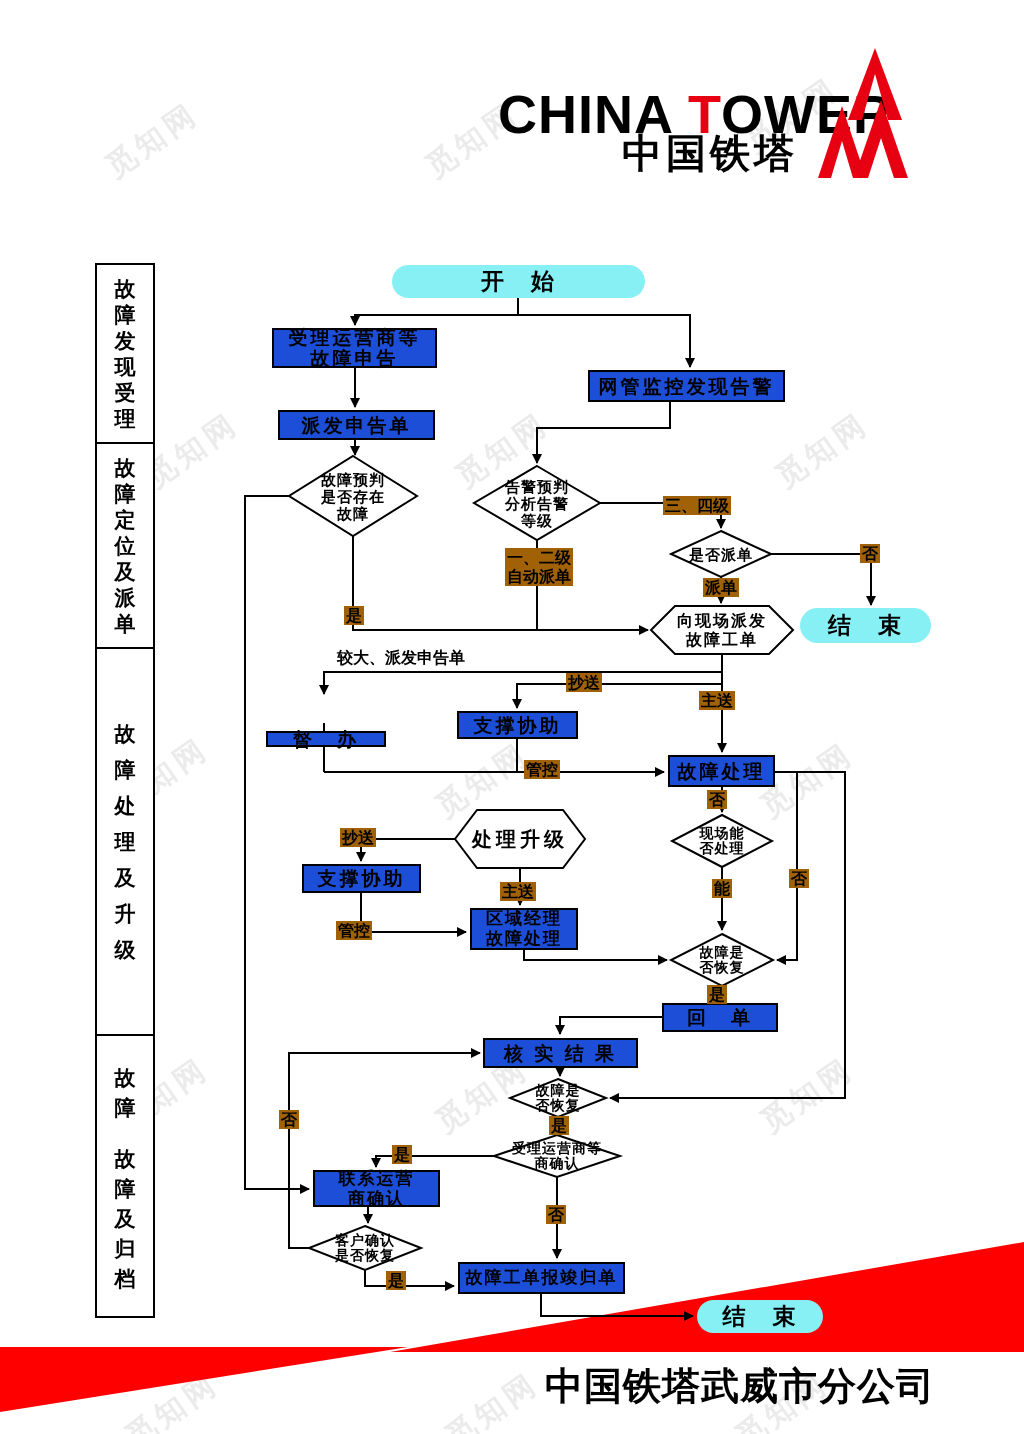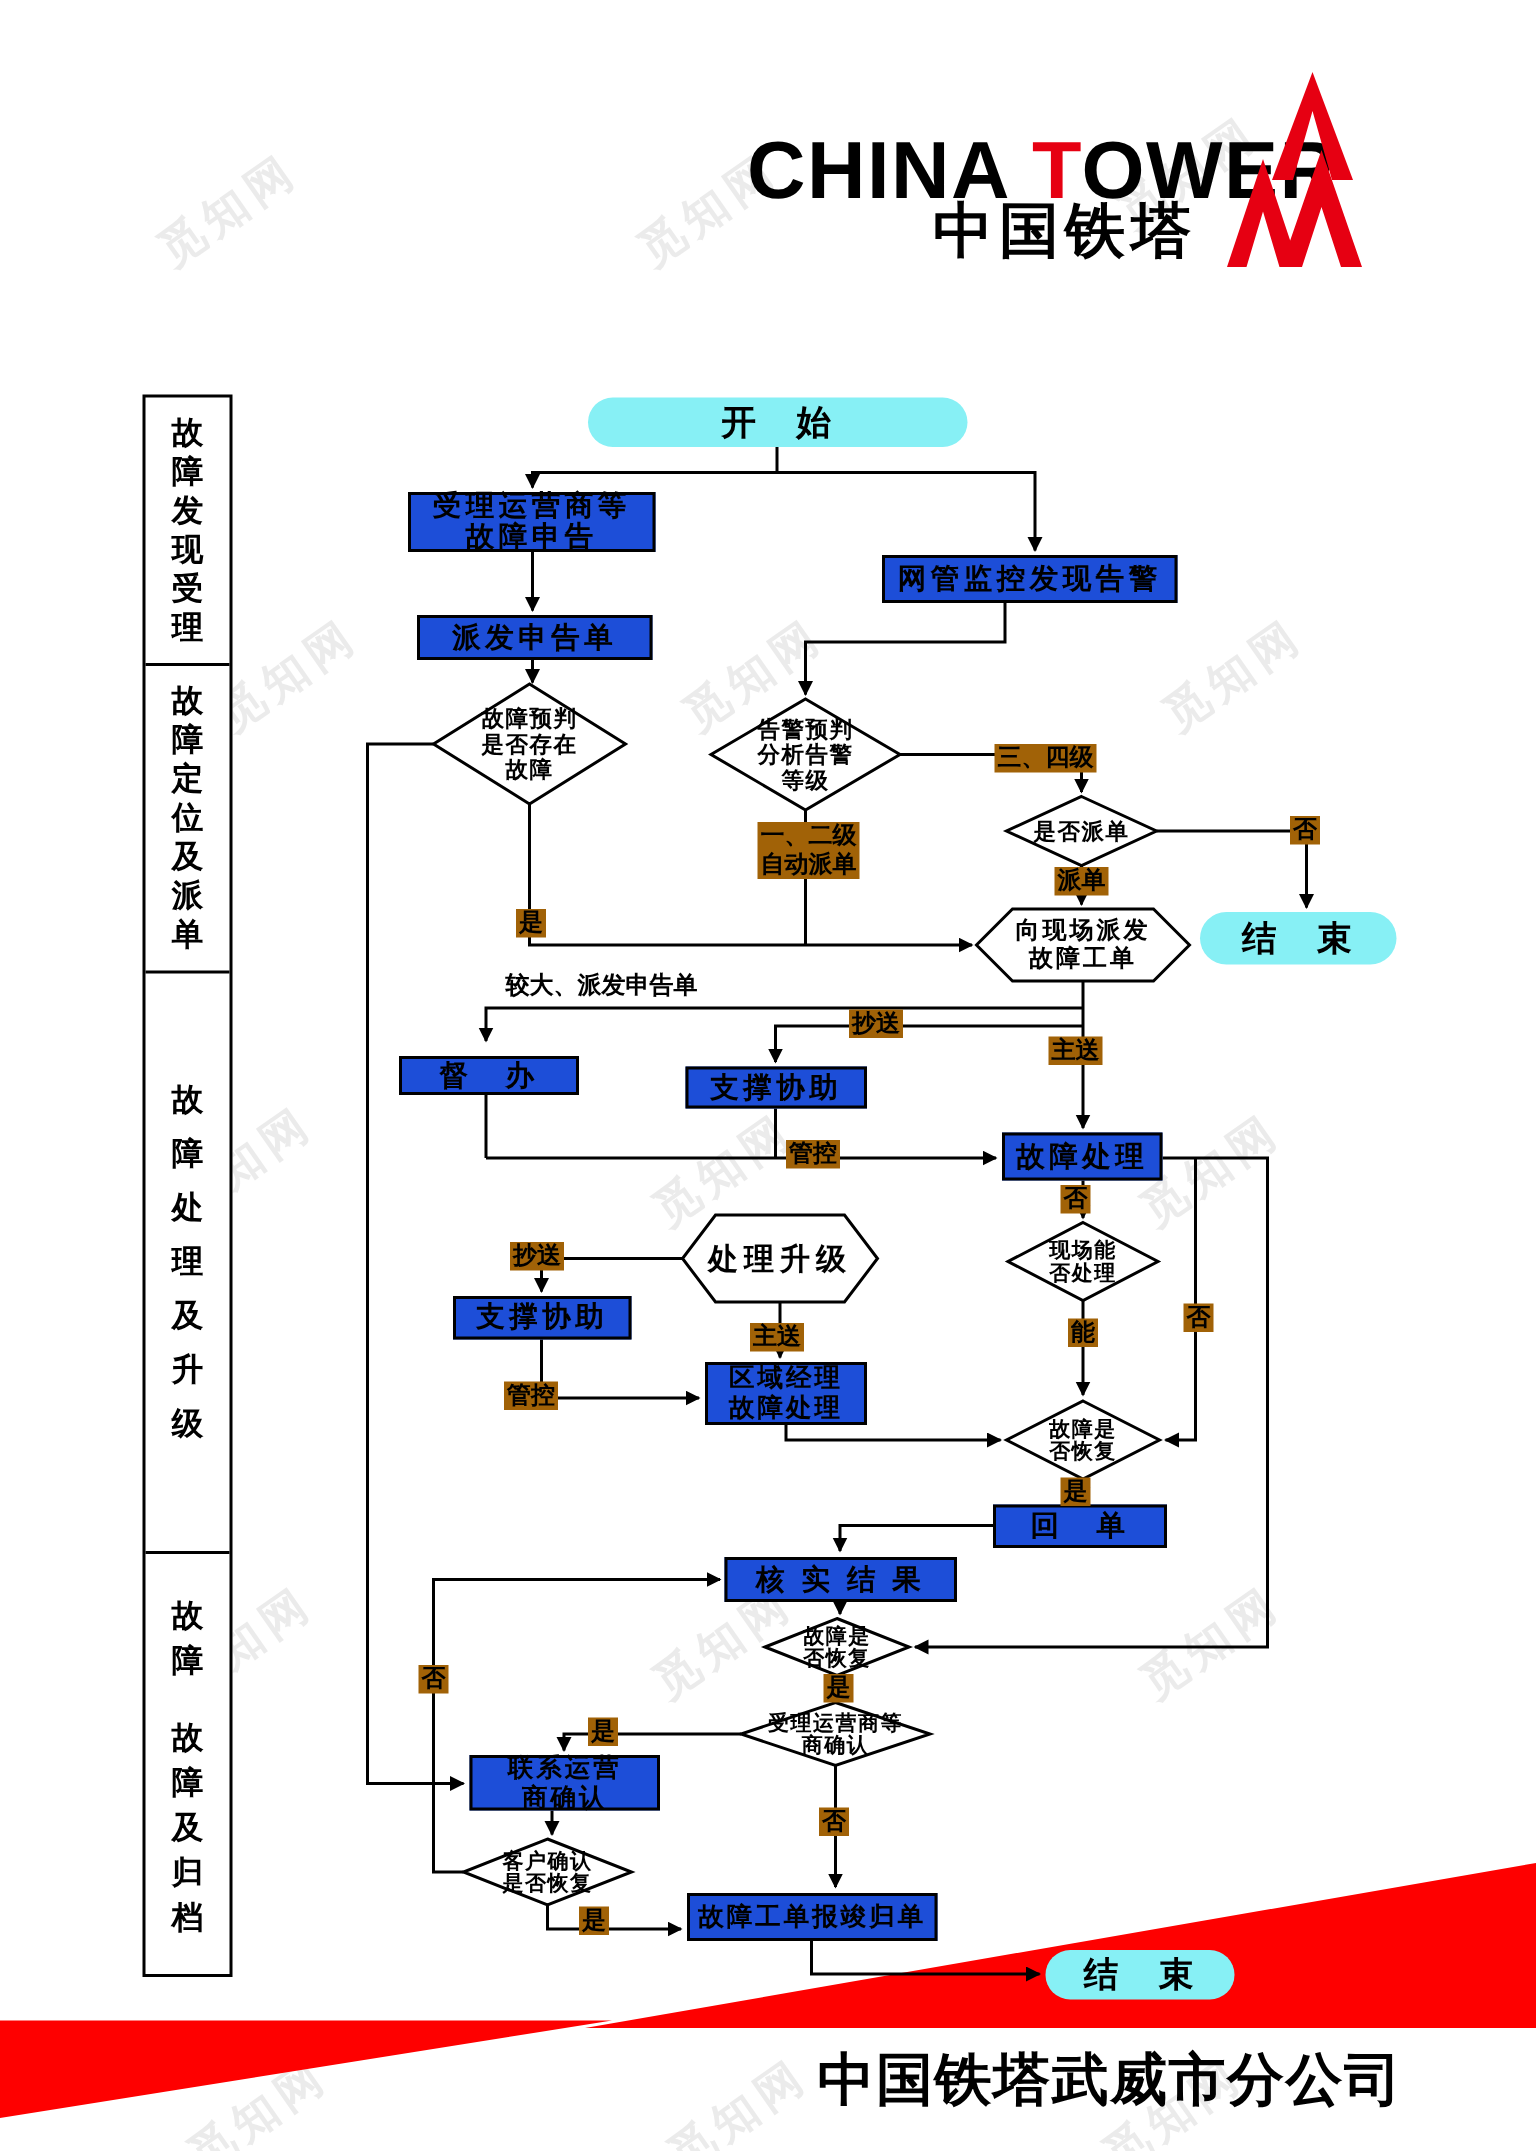--- a/index.html
+++ b/index.html
@@ -217,7 +217,7 @@
       <div class="node t-pill pillbox" style="background: rgb(135, 240, 245); left: 800px; top: 608px; width: 131px; height: 35px;">
         <div>结　束</div>
       </div>
-      <div class="node t-rect box" style="left: 266px; top: 704px; width: 120px; height: 26px;">
+      <div class="node t-rect box" style="left: 266px; top: 731px; width: 120px; height: 16px;">
         <div>督　办</div>
       </div>
       <div class="node t-rect box" style="left: 457px; top: 711px; width: 121px; height: 28px;">

